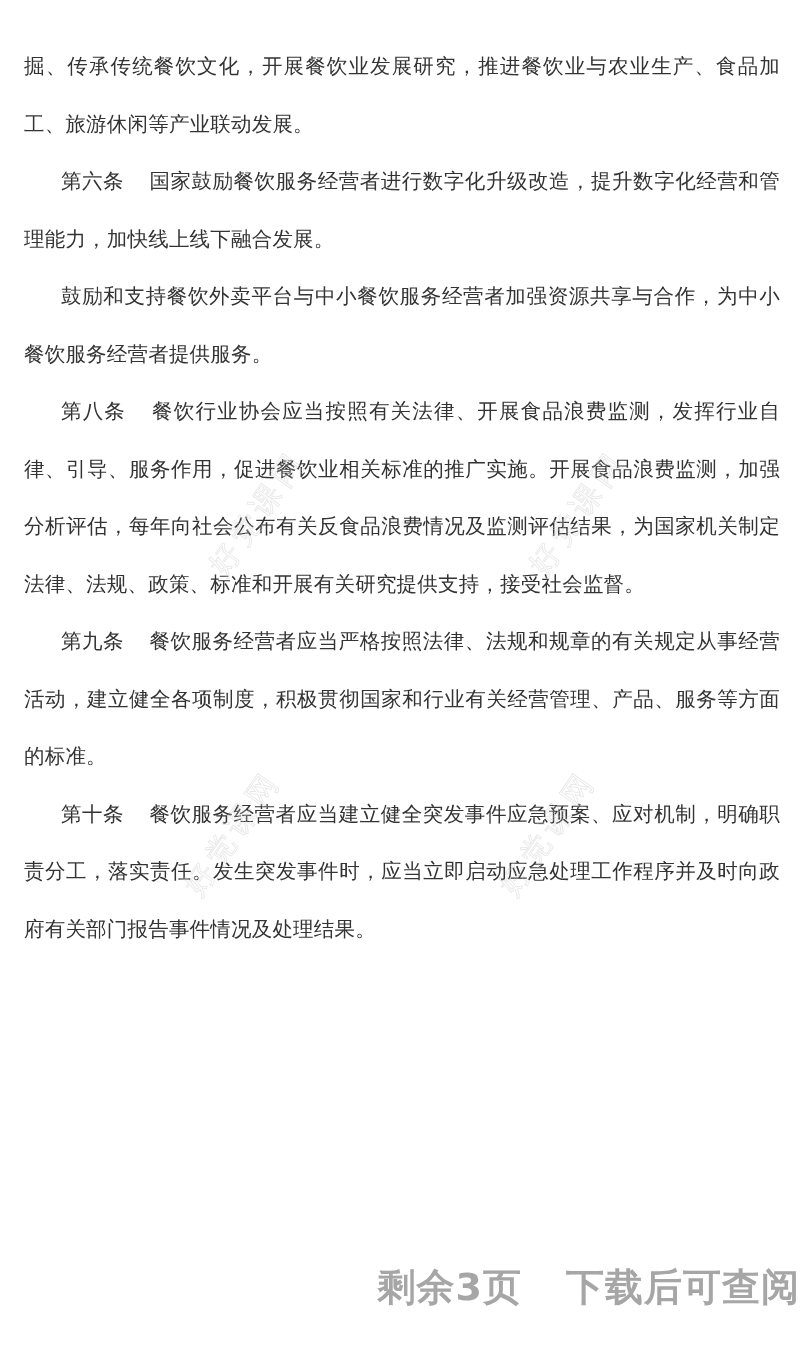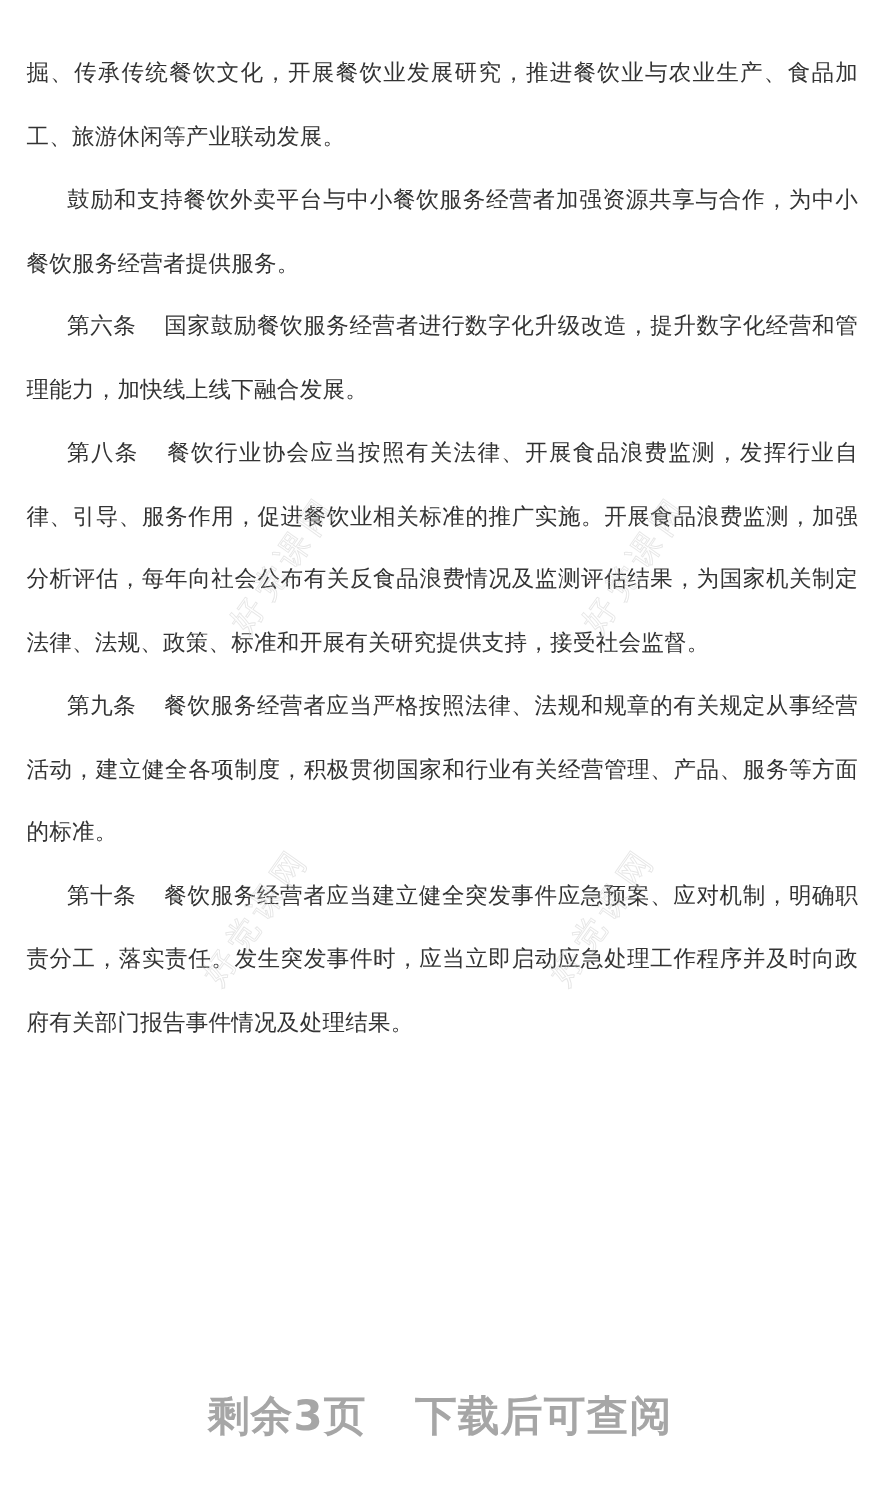--- a/index.html
+++ b/index.html
@@ -81,10 +81,10 @@
     <span>掘、传承传统餐饮文化，开展餐饮业发展研究，推进餐饮业与农业生产、食品加工、旅游休闲等产业联动发展。</span>
   </p>
   <p class="para indent">
-    <span>鼓励和支持餐饮外卖平台与中小餐饮服务经营者加强资源共享与合作，为中小餐饮服务经营者提供服务。</span>
+    <span class="article-no">第六条</span><span class="gap"></span><span>国家鼓励餐饮服务经营者进行数字化升级改造，提升数字化经营和管理能力，加快线上线下融合发展。</span>
   </p>
   <p class="para indent">
-    <span class="article-no">第六条</span><span class="gap"></span><span>国家鼓励餐饮服务经营者进行数字化升级改造，提升数字化经营和管理能力，加快线上线下融合发展。</span>
+    <span>鼓励和支持餐饮外卖平台与中小餐饮服务经营者加强资源共享与合作，为中小餐饮服务经营者提供服务。</span>
   </p>
   <p class="para indent">
     <span class="article-no">第八条</span><span class="gap"></span><span>餐饮行业协会应当按照有关法律、开展食品浪费监测，发挥行业自律、引导、服务作用，促进餐饮业相关标准的推广实施。开展食品浪费监测，加强分析评估，每年向社会公布有关反食品浪费情况及监测评估结果，为国家机关制定法律、法规、政策、标准和开展有关研究提供支持，接受社会监督。</span>

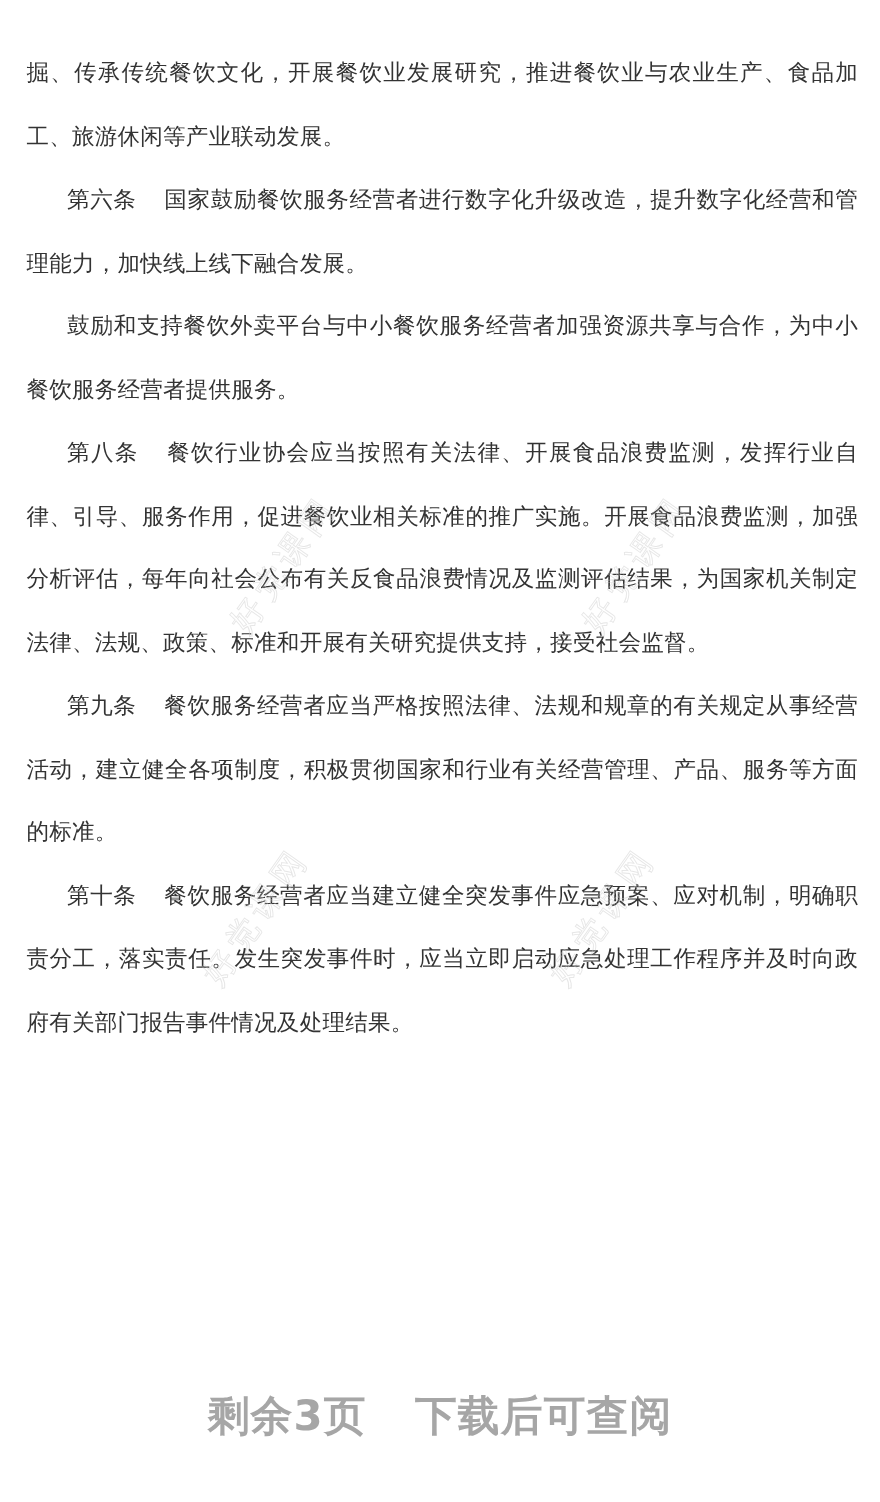--- a/index.html
+++ b/index.html
@@ -61,7 +61,7 @@
       left: 0;
       width: 800px;
       top: 1262px;
-      text-align: center;
+      text-align: right;
       font-size: 38px;
       font-weight: bold;
       color: #a6a6a6;

